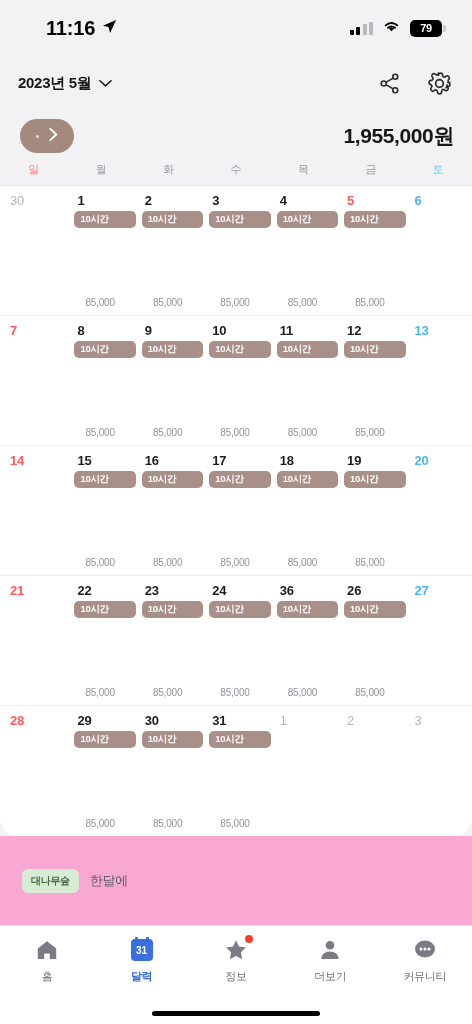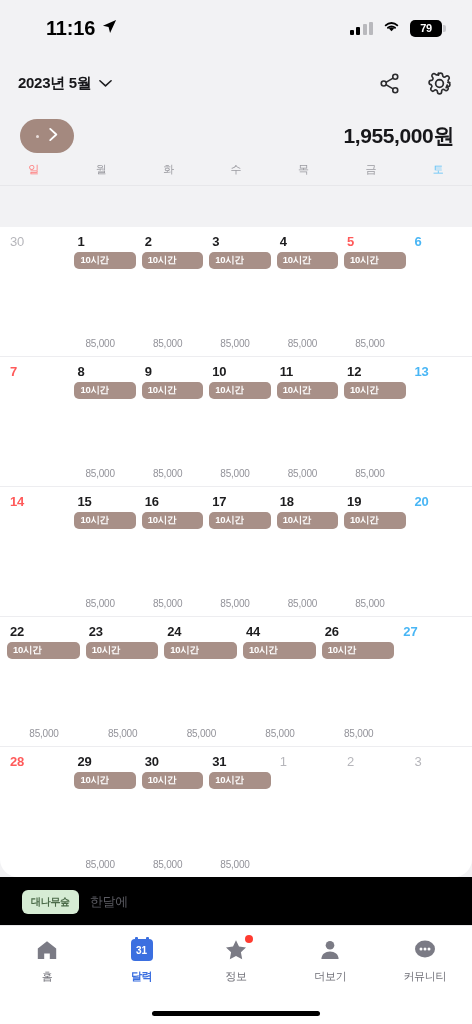--- a/index.html
+++ b/index.html
@@ -48,7 +48,7 @@
   .weekdays div.sat { color:#5ec2f7; }
 
   
-  .cal-wrap { flex:0 0 auto; background:#fff; border-radius:0 0 18px 18px; overflow:hidden;margin-top:41px; }
+  .cal-wrap { flex:0 0 auto; background:#fff; border-radius:0 0 18px 18px; overflow:hidden; }
   .week { display:flex; height:130px; border-bottom:1px solid #ededf0; position:relative; }
   .week:last-child { border-bottom:none; }
   .day { flex:1; position:relative; padding-top:7px; }

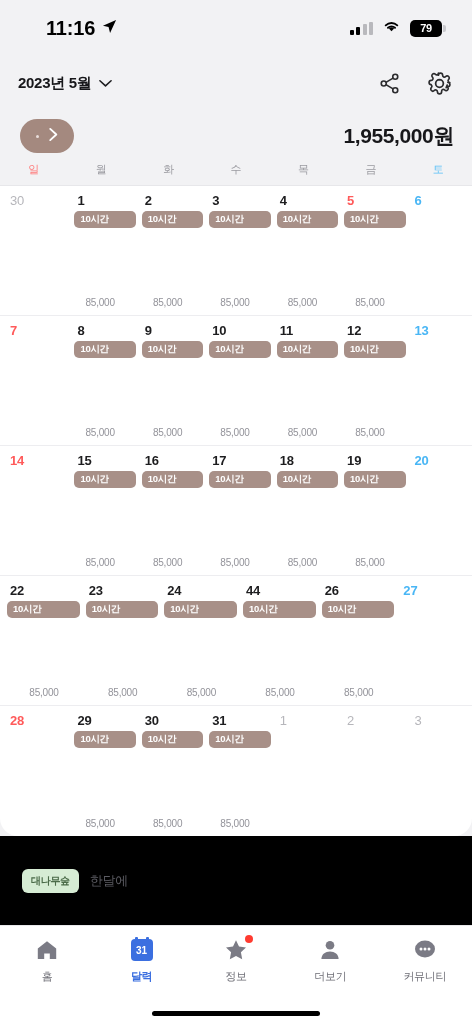--- a/index.html
+++ b/index.html
@@ -296,6 +296,9 @@
         </div>
       </div>
       <div class="week">
+        <div class="day sun">
+          <div class="daynum">21</div>
+        </div>
         <div class="day">
           <div class="daynum">22</div>
           <div class="chip">

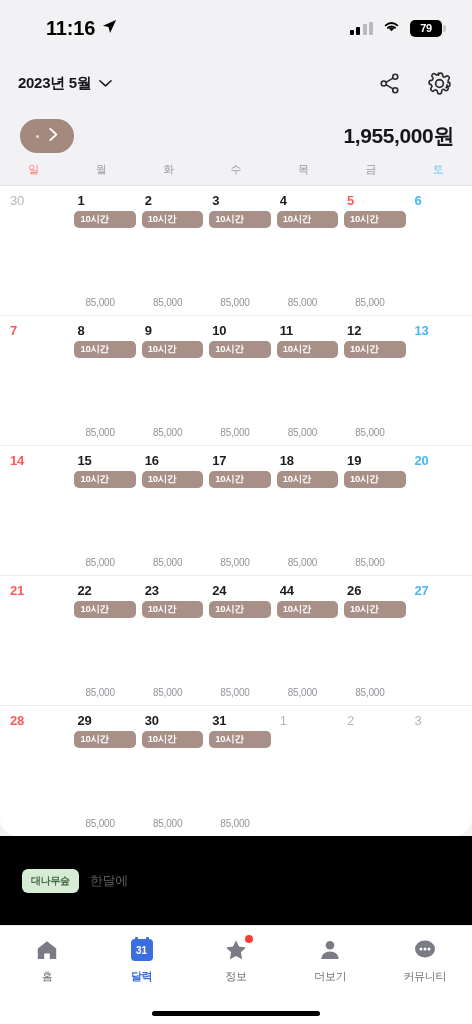--- a/index.html
+++ b/index.html
@@ -321,7 +321,7 @@
           <div class="amount">85,000</div>
         </div>
         <div class="day">
-          <div class="daynum">44</div>
+          <div class="daynum">36</div>
           <div class="chip">
             <span>10시간</span>
           </div>

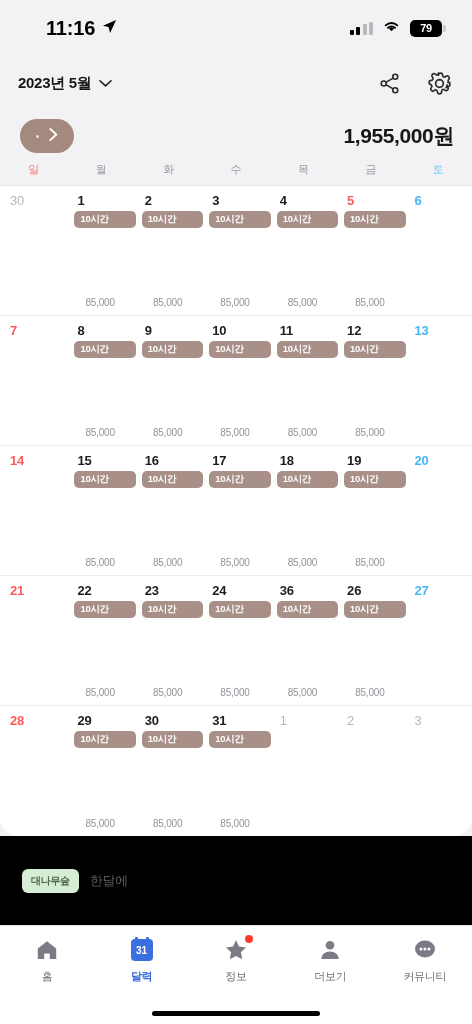--- a/index.html
+++ b/index.html
@@ -61,7 +61,7 @@
   .amount { position:absolute; bottom:7px; right:20px; font-size:10px; color:#93939a; letter-spacing:-0.2px; }
 
   
-  .notice { flex:1 1 auto; display:flex; align-items:center; gap:11px; padding:0 22px; background:#000000; }
+  .notice { flex:1 1 auto; display:flex; align-items:center; gap:11px; padding:0 22px; background:#f9a8d4; }
   .badge-green { background:#d6ecd4; color:#4b6b49; font-size:10px; font-weight:bold; padding:5px 9px; border-radius:6px; letter-spacing:-0.3px; }
   .notice-text { font-size:13px; color:#5c5c63; letter-spacing:-0.3px; }
 

